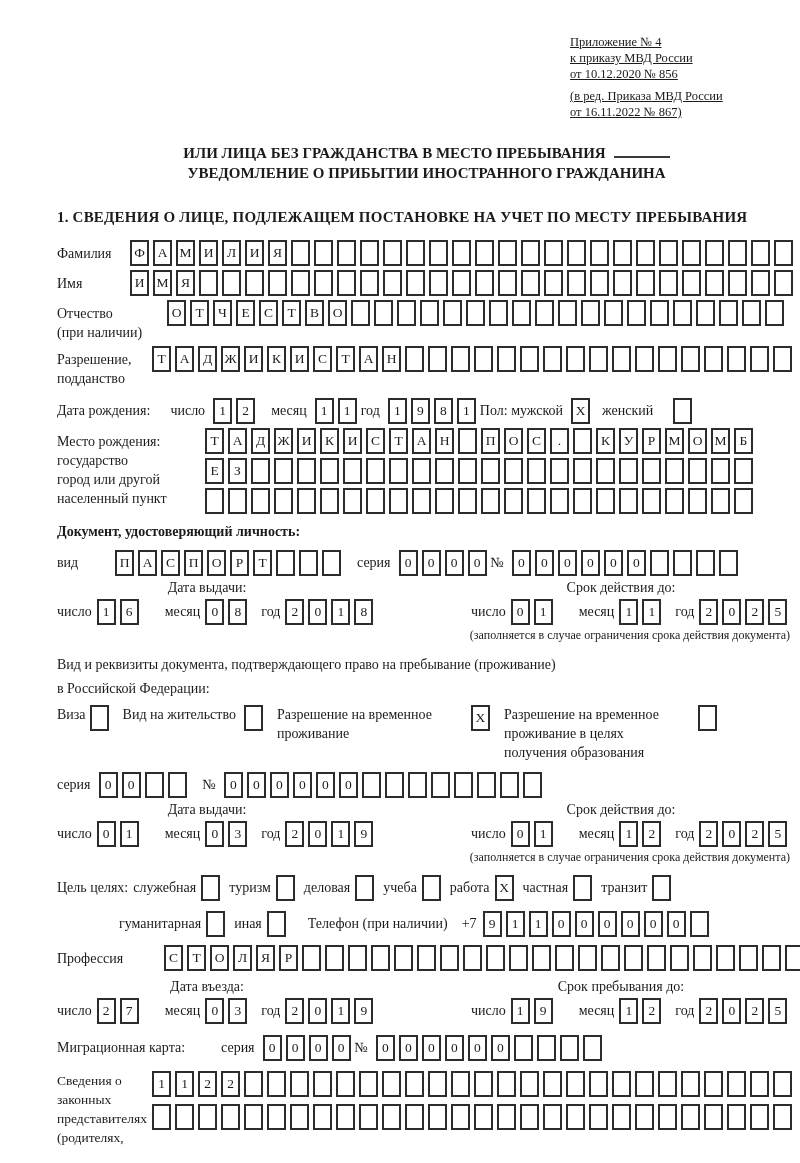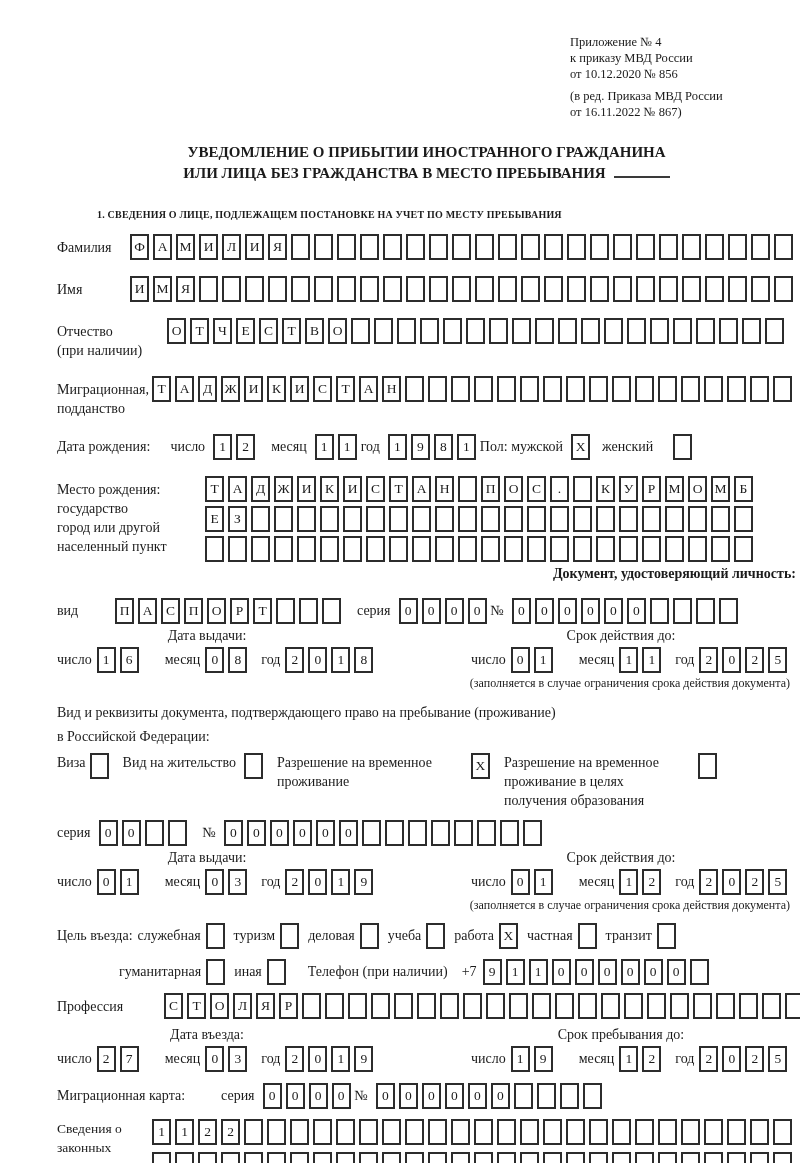--- a/index.html
+++ b/index.html
@@ -13,7 +13,7 @@
   .page { padding:34px 4px 0 57px; }
 
   
-  .hdr-note { width:190px; margin-left:auto; margin-right:36px; font-size:12.5px; line-height:16px; }
+  .hdr-note { width:190px; margin-left:auto; margin-right:36px; font-size:12.5px; line-height:16px;text-decoration:underline; }
   .hdr-note .amend { margin-top:6px; }
   .form-label { text-align:right; margin:20px 34px 0 0; font-weight:bold; font-size:14px; letter-spacing:.5px; }
 

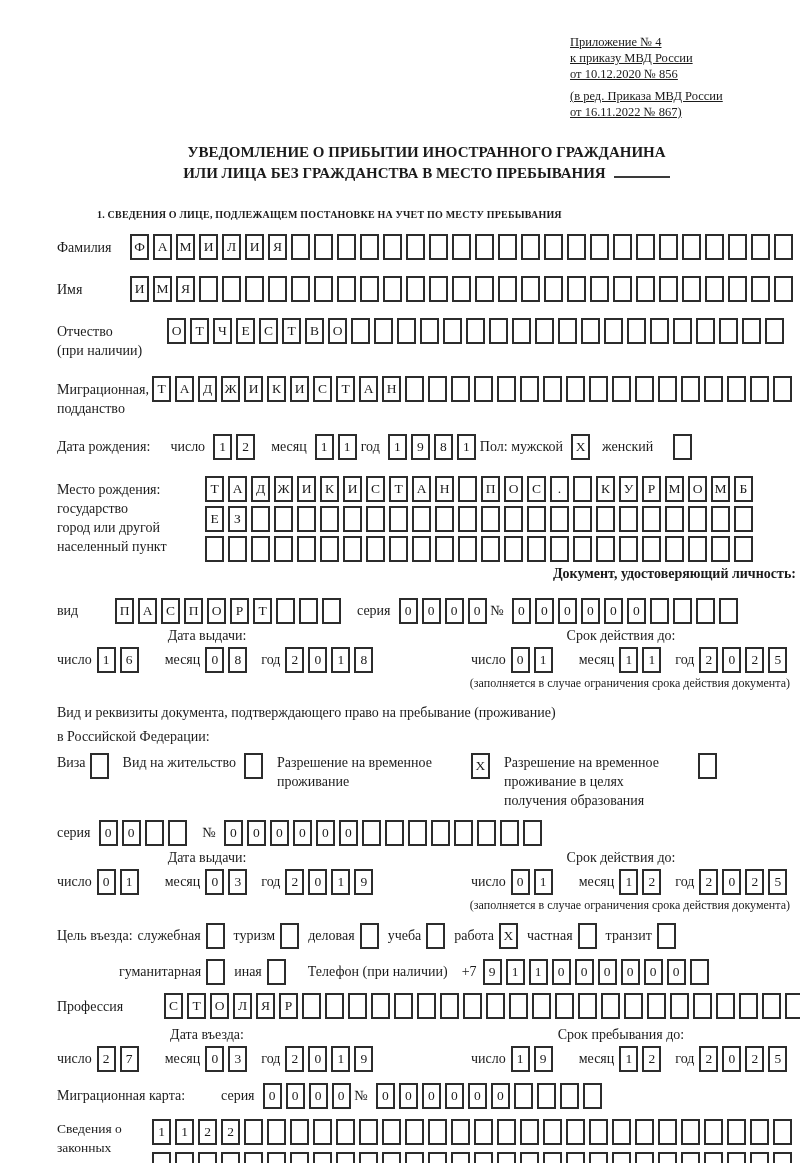--- a/index.html
+++ b/index.html
@@ -86,8 +86,8 @@
 
 
   <div class="title">
+    <div><span>ИЛИ ЛИЦА БЕЗ ГРАЖДАНСТВА В МЕСТО ПРЕБЫВАНИЯ</span><span class="title-underline"></span></div>
     <div>УВЕДОМЛЕНИЕ О ПРИБЫТИИ ИНОСТРАННОГО ГРАЖДАНИНА</div>
-    <div><span>ИЛИ ЛИЦА БЕЗ ГРАЖДАНСТВА В МЕСТО ПРЕБЫВАНИЯ</span><span class="title-underline"></span></div>
   </div>
 
   <div class="section-heading">1. СВЕДЕНИЯ О ЛИЦЕ, ПОДЛЕЖАЩЕМ ПОСТАНОВКЕ НА УЧЕТ ПО МЕСТУ ПРЕБЫВАНИЯ</div>

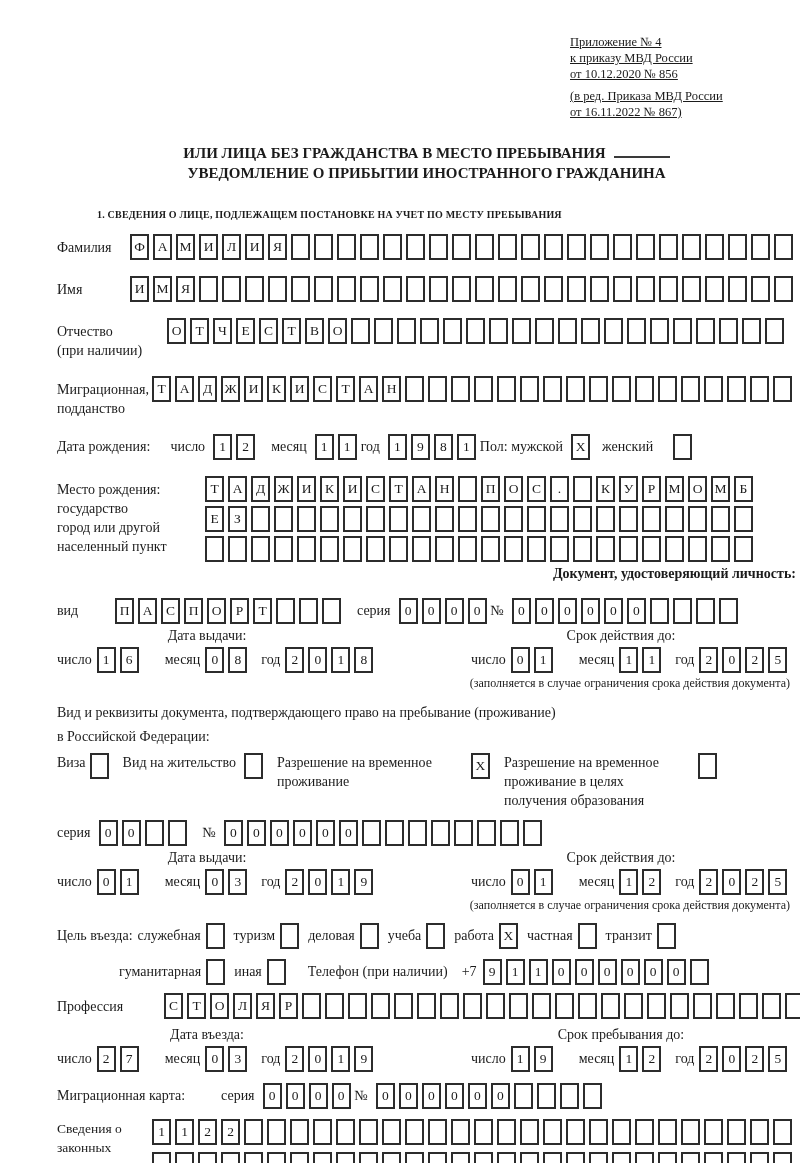--- a/index.html
+++ b/index.html
@@ -20,7 +20,7 @@
   
   .title { text-align:center; font-weight:bold; font-size:15px; line-height:20px; margin-top:22px; }
   .title-underline { display:inline-block; width:56px; border-bottom:2px solid #3a3a3a; height:14px; margin-left:8px; }
-  .section-heading { font-weight:bold; font-size:10px; margin-top:26px; letter-spacing:.2px;margin-left:40px; }
+  .section-heading { font-weight:bold; font-size:15px; margin-top:26px; letter-spacing:.2px; }
 
   
   .cells { display:inline-flex; vertical-align:middle; }

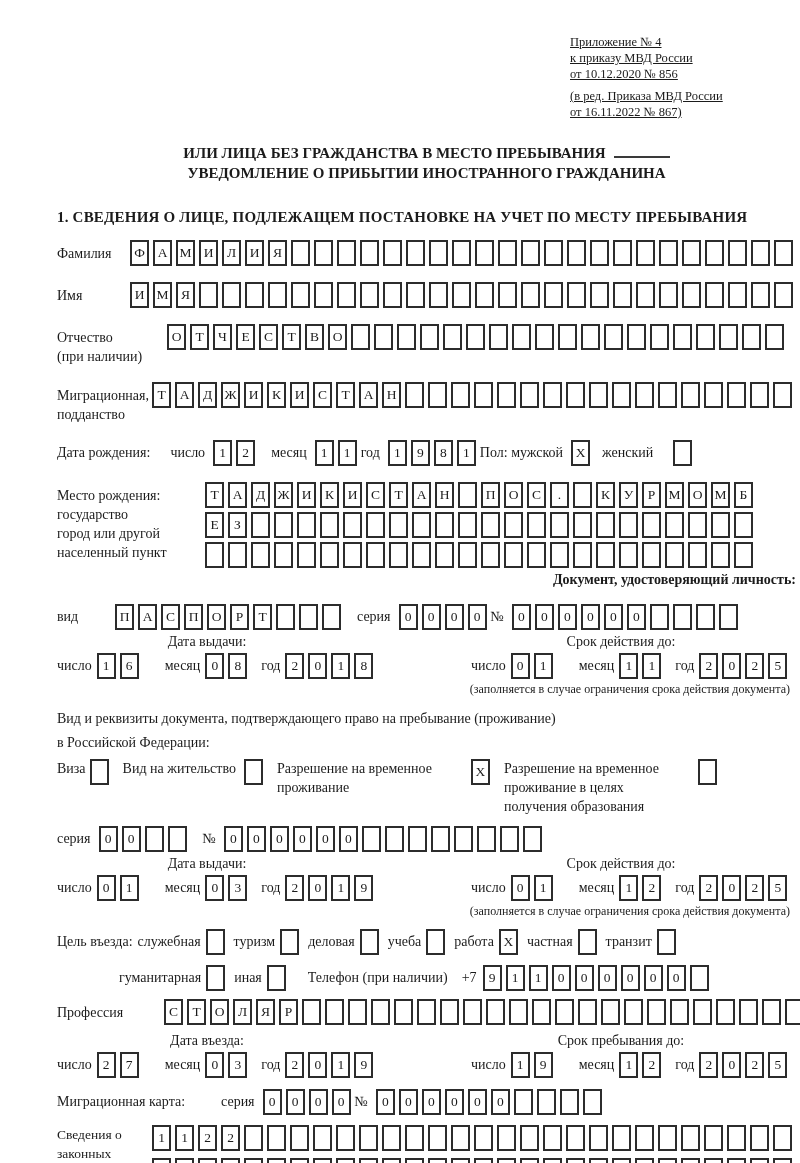--- a/index.html
+++ b/index.html
@@ -33,7 +33,7 @@
   .lbl { display:inline-block; vertical-align:middle; }
 
   
-  .frow { display:flex; align-items:flex-start; margin-top:16px; }
+  .frow { display:flex; align-items:flex-start; margin-top:4px; }
   .frow .label-col { flex:0 0 auto; padding-top:4px; line-height:19px; }
   .w73 { width:73px; } .w110 { width:110px; } .w95 { width:95px; } .w148 { width:148px; } .w85 { width:85px; }
   .stack { display:flex; flex-direction:column; }

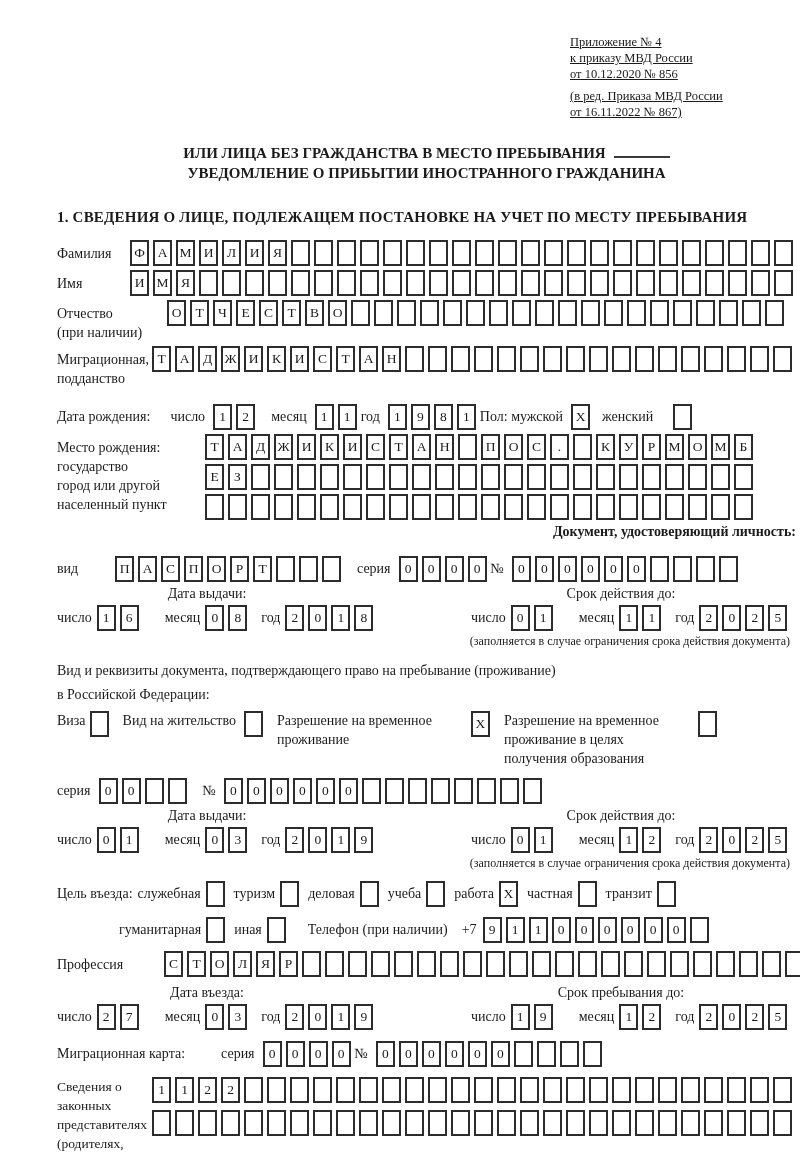--- a/index.html
+++ b/index.html
@@ -200,7 +200,7 @@
 
   <div class="frow">
     <div class="label-col w95">
-      <div>Миграционная,</div>
+      <div>Разрешение,</div>
       <div>подданство</div>
     </div>
     <div class="cells">

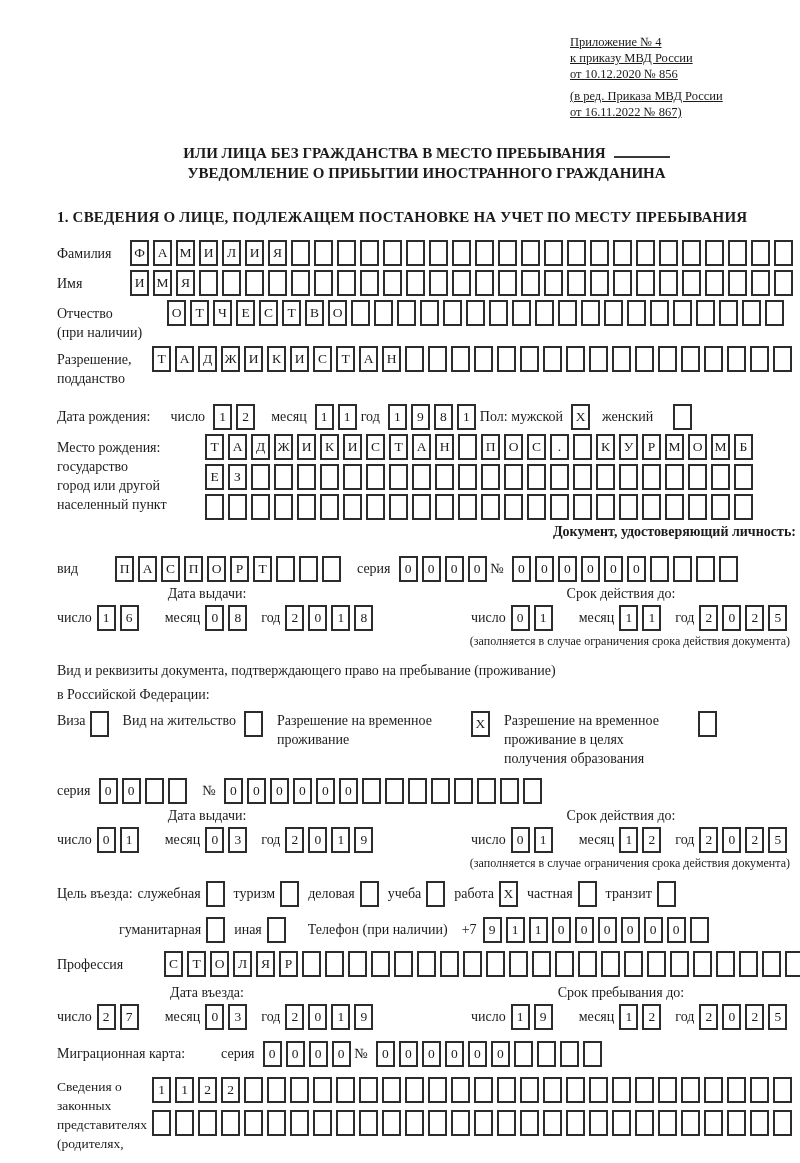--- a/index.html
+++ b/index.html
@@ -39,7 +39,7 @@
   .stack { display:flex; flex-direction:column; }
   .stack .cells { margin-bottom:4px; }
 
-  .inline-row { margin-top:16px; display:flex; align-items:center; flex-wrap:nowrap; }
+  .inline-row { margin-top:10px; display:flex; align-items:center; flex-wrap:nowrap; }
   .inline-row .lbl { margin-right:8px; }
   .gap12 { margin-left:12px; }
 

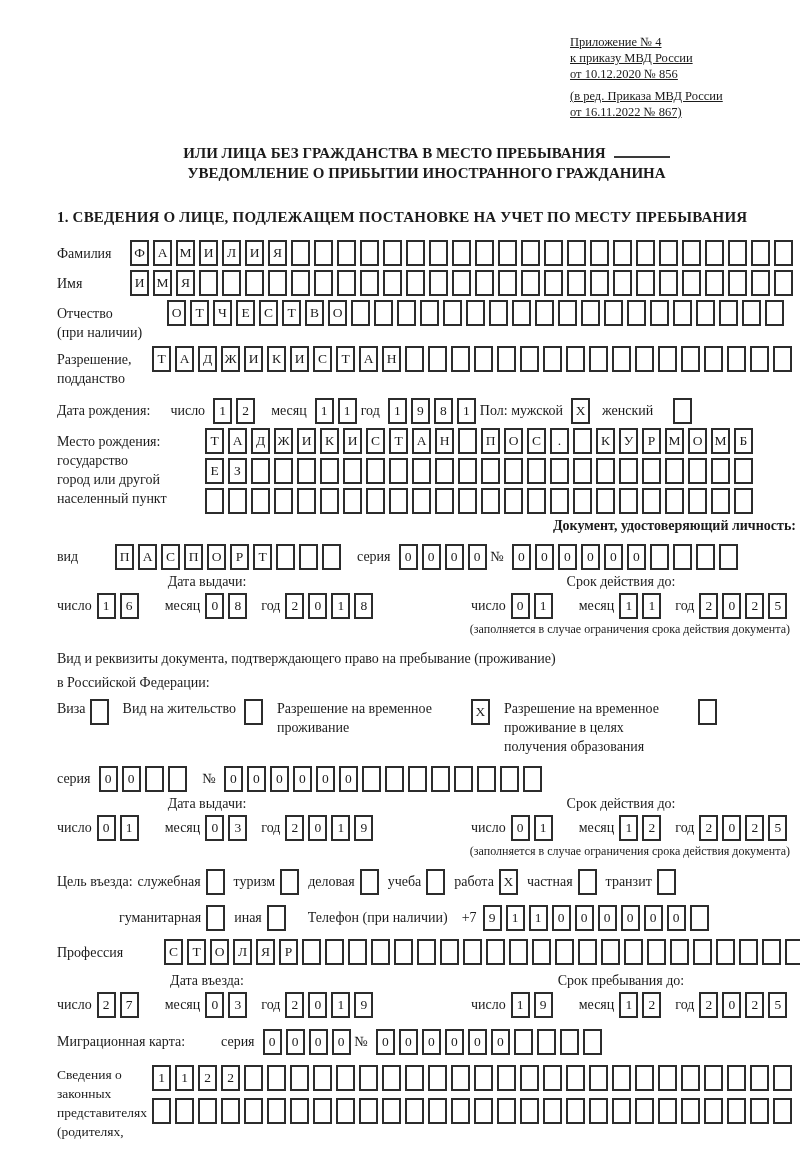--- a/index.html
+++ b/index.html
@@ -43,7 +43,7 @@
   .inline-row .lbl { margin-right:8px; }
   .gap12 { margin-left:12px; }
 
-  .doc-heading { text-align:right; font-weight:bold; font-size:14px; margin-top:0; }
+  .doc-heading { text-align:left; font-weight:bold; font-size:14px; margin-top:6px; }
 
   
   .two-col { display:flex; margin-top:4px; }

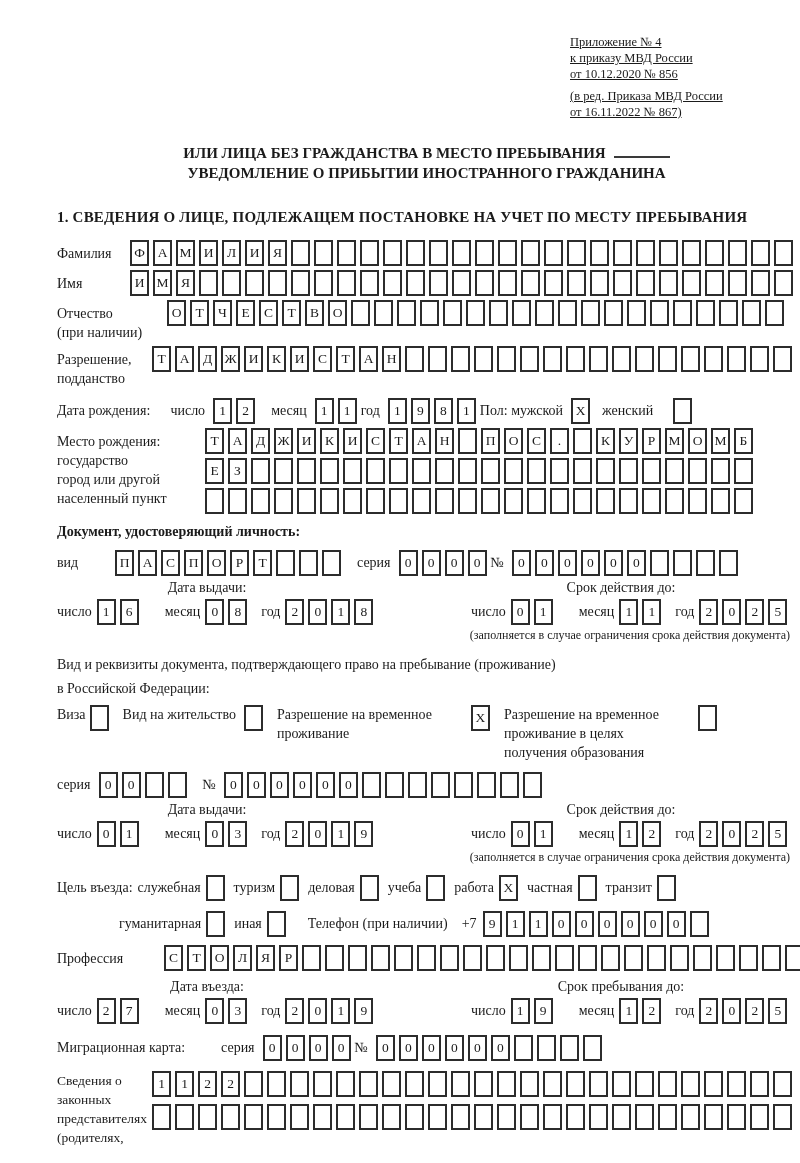--- a/index.html
+++ b/index.html
@@ -535,7 +535,7 @@
   <div class="note-right">(заполняется в случае ограничения срока действия документа)</div>
 
   <div class="purpose-row">
-    <span class="lbl">Цель въезда:</span>
+    <span class="lbl">Цель целях:</span>
     <span class="plbl first" style="margin-left:5px;">служебная</span>
     <span class="cb chk"></span>
     <span class="plbl">туризм</span>

